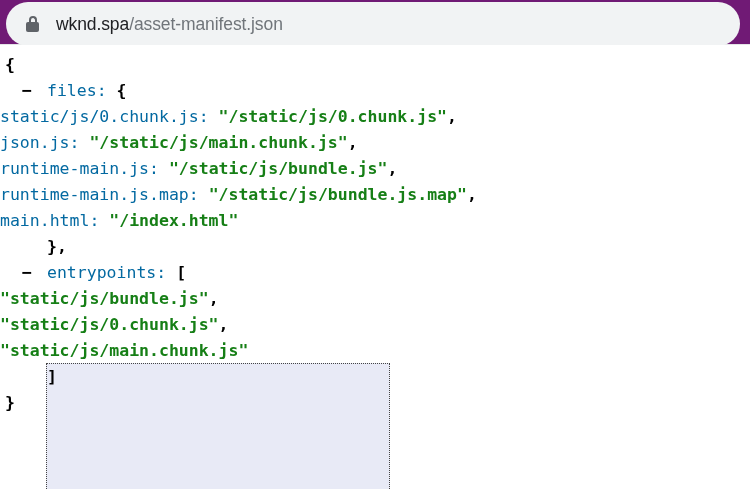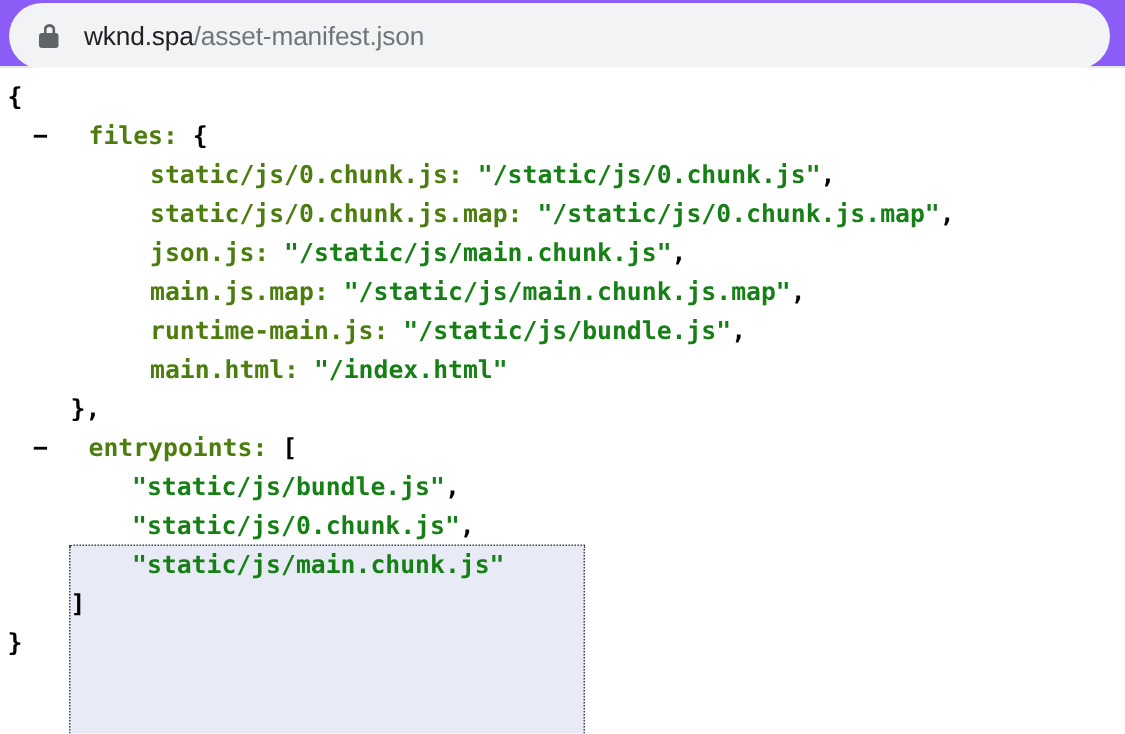--- a/index.html
+++ b/index.html
@@ -20,7 +20,7 @@
   #urlbar-region {
     position: relative;
     height: 45px;
-    background: #8b5cf6;
+    background: #701a75;
     border-bottom: 1px solid #e4e5e7;
     box-sizing: border-box;
     text-align: right;

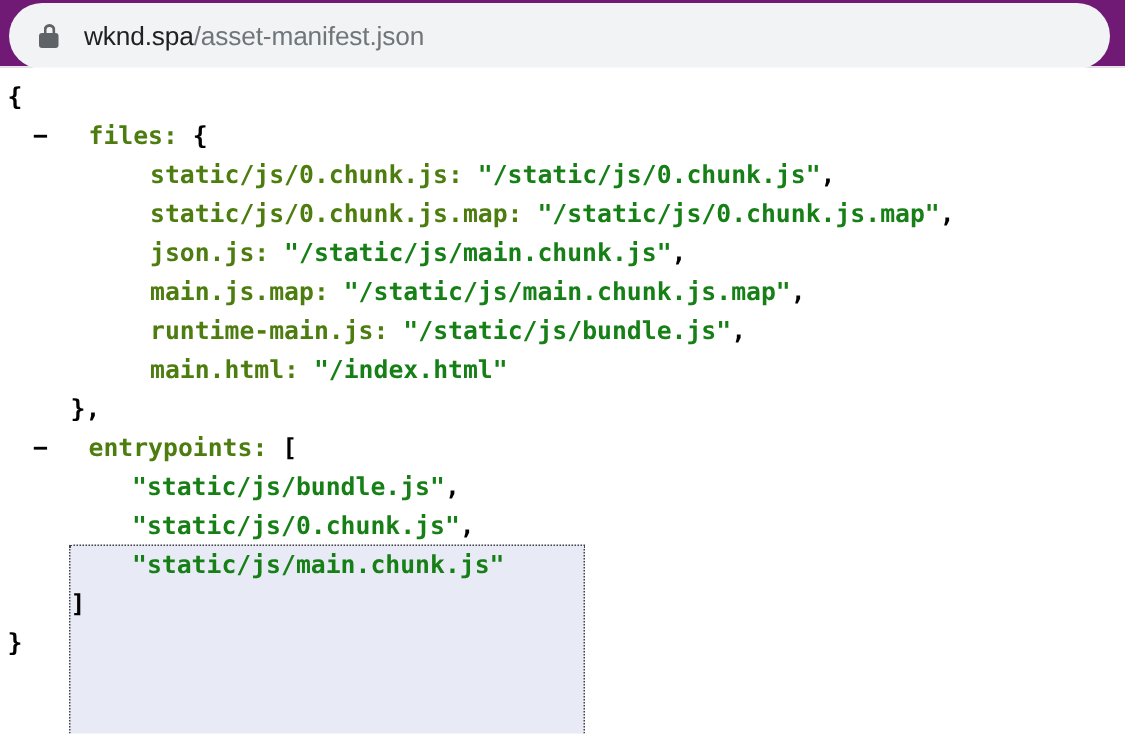--- a/index.html
+++ b/index.html
@@ -101,7 +101,7 @@
     cursor: pointer;
     font-weight: bold;
   }
-  .jkey   { color: #4d7c0f; font-weight: bold; margin-left: 12px; }
+  .jkey   { color: #0369a1; font-weight: normal; }
   .jval   { color: #167f16; font-weight: bold; }
   .jpunct { color: #000000; font-weight: bold; }
 

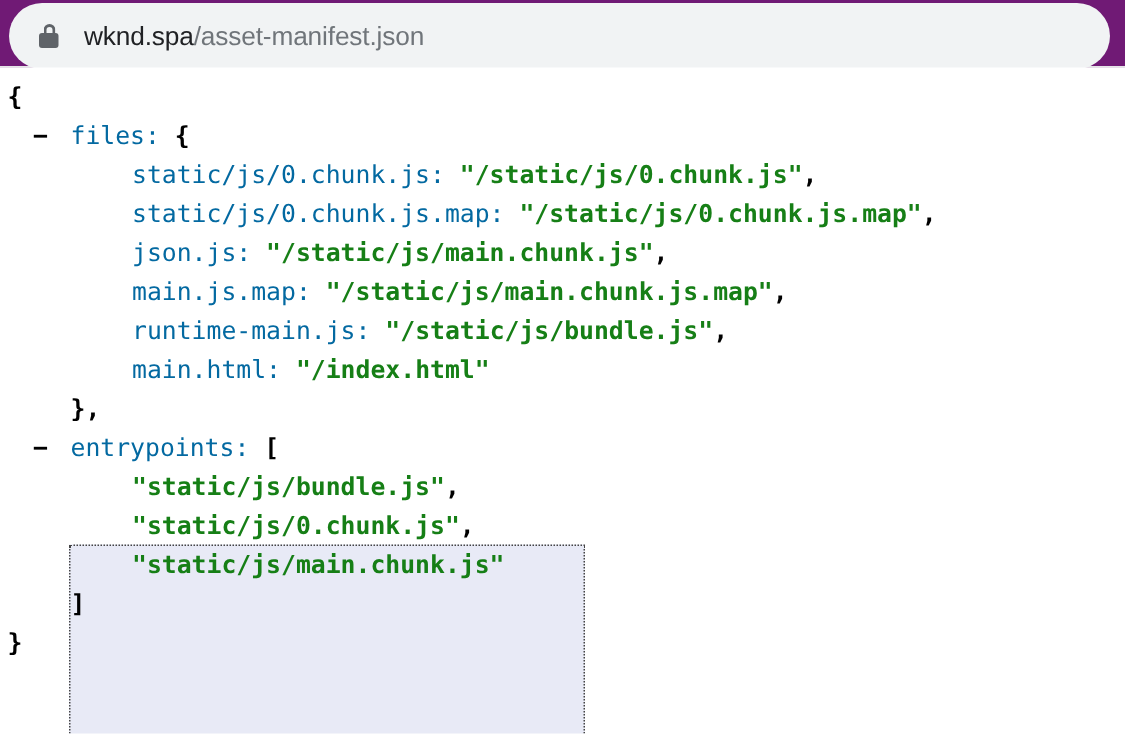--- a/index.html
+++ b/index.html
@@ -92,7 +92,7 @@
   }
   .ind0 { padding-left: 5px; }
   .ind1 { padding-left: 47px; }
-  .ind2 { padding-left: 88px; }
+  .ind2 { }
   .toggle {
     position: absolute;
     left: 22px;

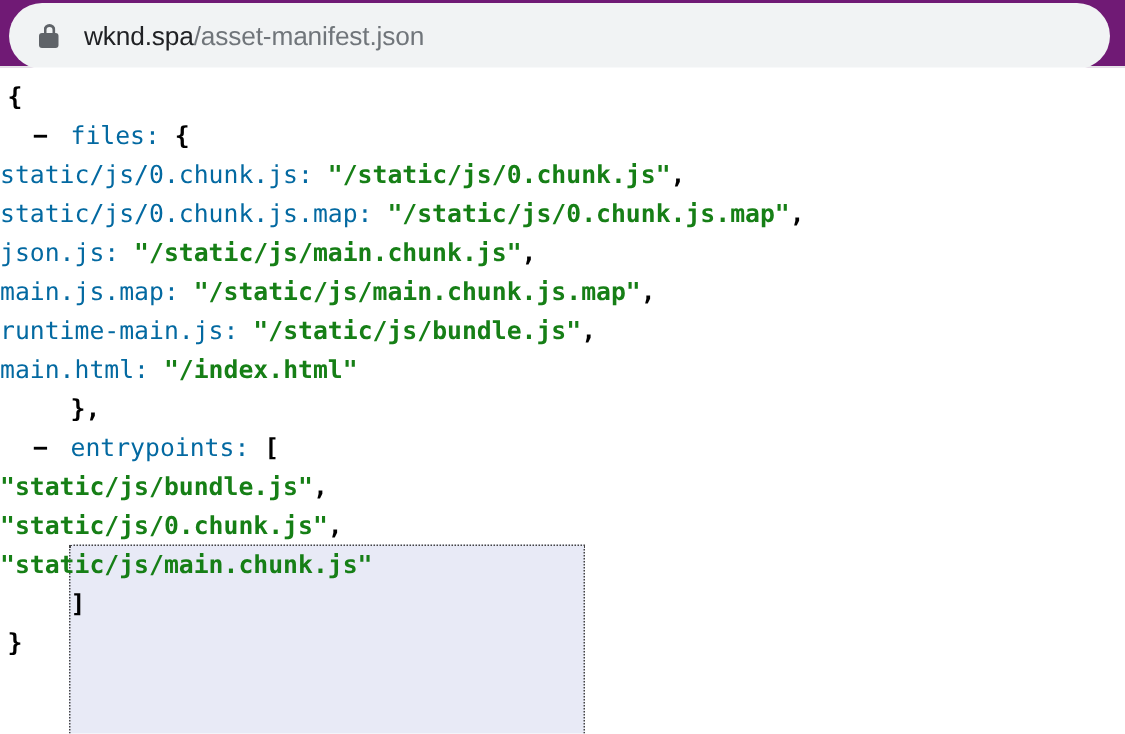--- a/index.html
+++ b/index.html
@@ -138,7 +138,6 @@
       <div class="json-line ind0"><span class="jpunct">{</span></div>
       <div class="json-line ind1"><span class="toggle">−</span><span class="jkey">files: </span><span class="jpunct">{</span></div>
       <div class="json-line ind2"><span class="jkey">static/js/0.chunk.js: </span><span class="jval">"/static/js/0.chunk.js"</span><span class="jpunct">,</span></div>
-      <div class="json-line ind2"><span class="jkey">static/js/0.chunk.js.map: </span><span class="jval">"/static/js/0.chunk.js.map"</span><span class="jpunct">,</span></div>
       <div class="json-line ind2"><span class="jkey">json.js: </span><span class="jval">"/static/js/main.chunk.js"</span><span class="jpunct">,</span></div>
       <div class="json-line ind2"><span class="jkey">main.js.map: </span><span class="jval">"/static/js/main.chunk.js.map"</span><span class="jpunct">,</span></div>
       <div class="json-line ind2"><span class="jkey">runtime-main.js: </span><span class="jval">"/static/js/bundle.js"</span><span class="jpunct">,</span></div>

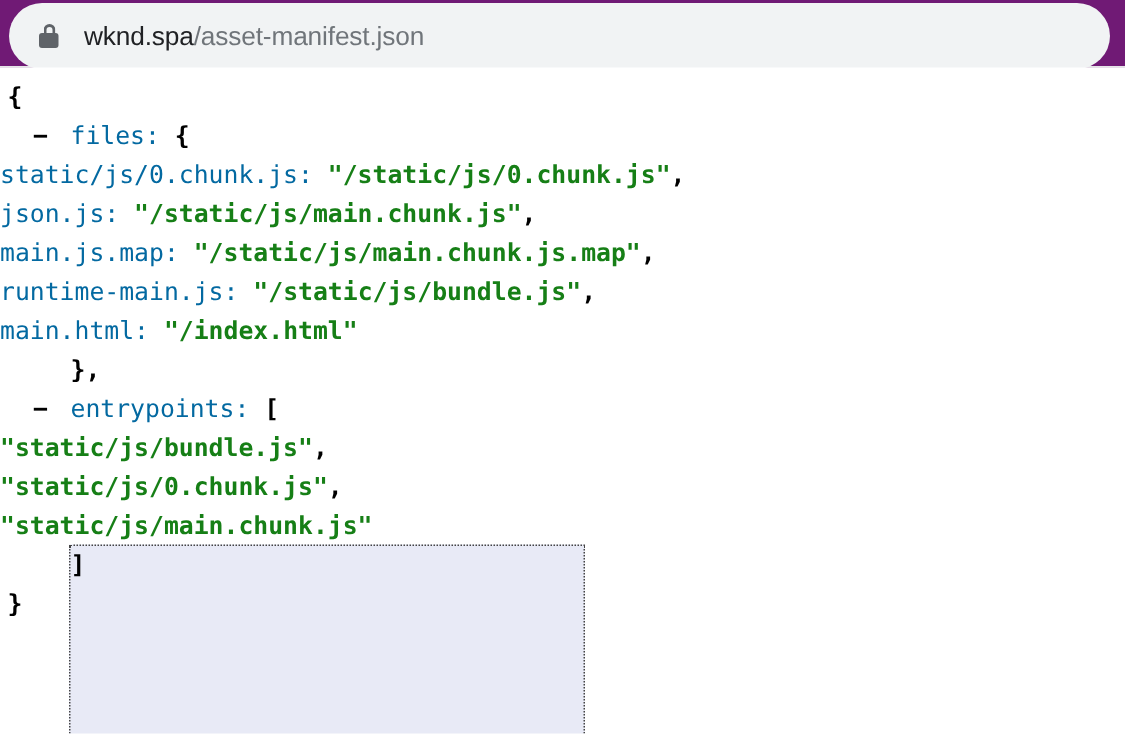--- a/index.html
+++ b/index.html
@@ -139,7 +139,6 @@
       <div class="json-line ind1"><span class="toggle">−</span><span class="jkey">files: </span><span class="jpunct">{</span></div>
       <div class="json-line ind2"><span class="jkey">static/js/0.chunk.js: </span><span class="jval">"/static/js/0.chunk.js"</span><span class="jpunct">,</span></div>
       <div class="json-line ind2"><span class="jkey">json.js: </span><span class="jval">"/static/js/main.chunk.js"</span><span class="jpunct">,</span></div>
-      <div class="json-line ind2"><span class="jkey">main.js.map: </span><span class="jval">"/static/js/main.chunk.js.map"</span><span class="jpunct">,</span></div>
       <div class="json-line ind2"><span class="jkey">runtime-main.js: </span><span class="jval">"/static/js/bundle.js"</span><span class="jpunct">,</span></div>
       <div class="json-line ind2"><span class="jkey">main.html: </span><span class="jval">"/index.html"</span></div>
       <div class="json-line ind1"><span class="jpunct">},</span></div>

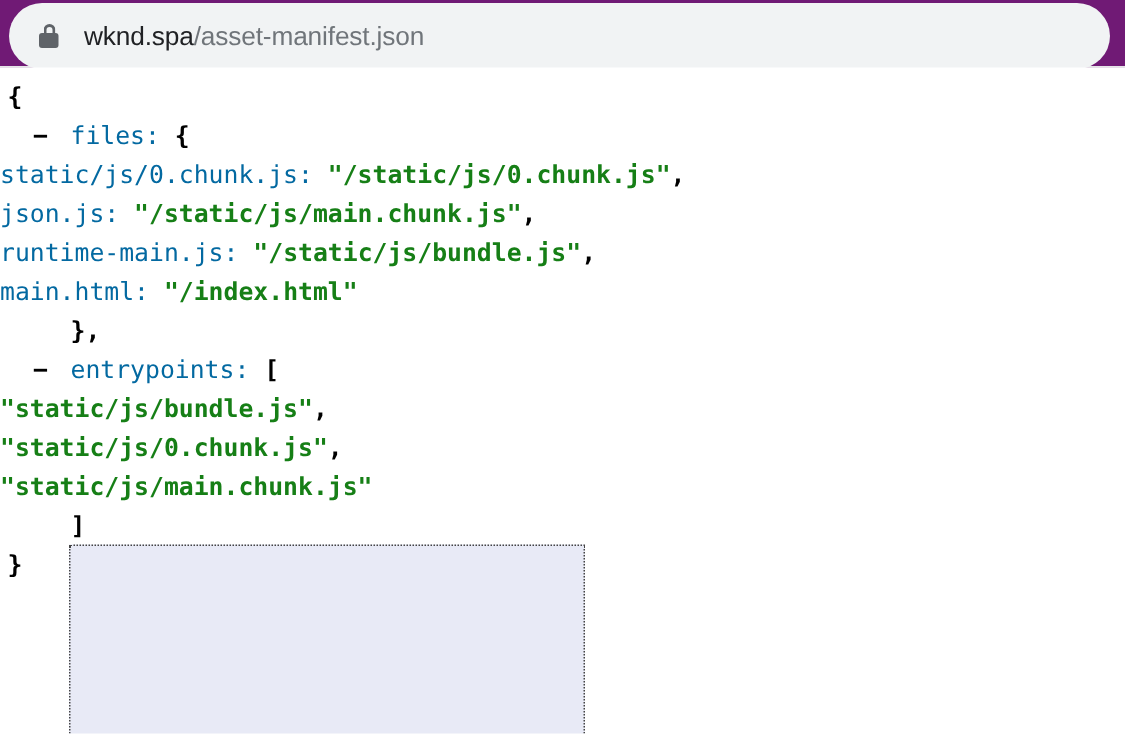--- a/index.html
+++ b/index.html
@@ -140,6 +140,7 @@
       <div class="json-line ind2"><span class="jkey">static/js/0.chunk.js: </span><span class="jval">"/static/js/0.chunk.js"</span><span class="jpunct">,</span></div>
       <div class="json-line ind2"><span class="jkey">json.js: </span><span class="jval">"/static/js/main.chunk.js"</span><span class="jpunct">,</span></div>
       <div class="json-line ind2"><span class="jkey">runtime-main.js: </span><span class="jval">"/static/js/bundle.js"</span><span class="jpunct">,</span></div>
+      <div class="json-line ind2"><span class="jkey">runtime-main.js.map: </span><span class="jval">"/static/js/bundle.js.map"</span><span class="jpunct">,</span></div>
       <div class="json-line ind2"><span class="jkey">main.html: </span><span class="jval">"/index.html"</span></div>
       <div class="json-line ind1"><span class="jpunct">},</span></div>
       <div class="json-line ind1"><span class="toggle">−</span><span class="jkey">entrypoints: </span><span class="jpunct">[</span></div>

